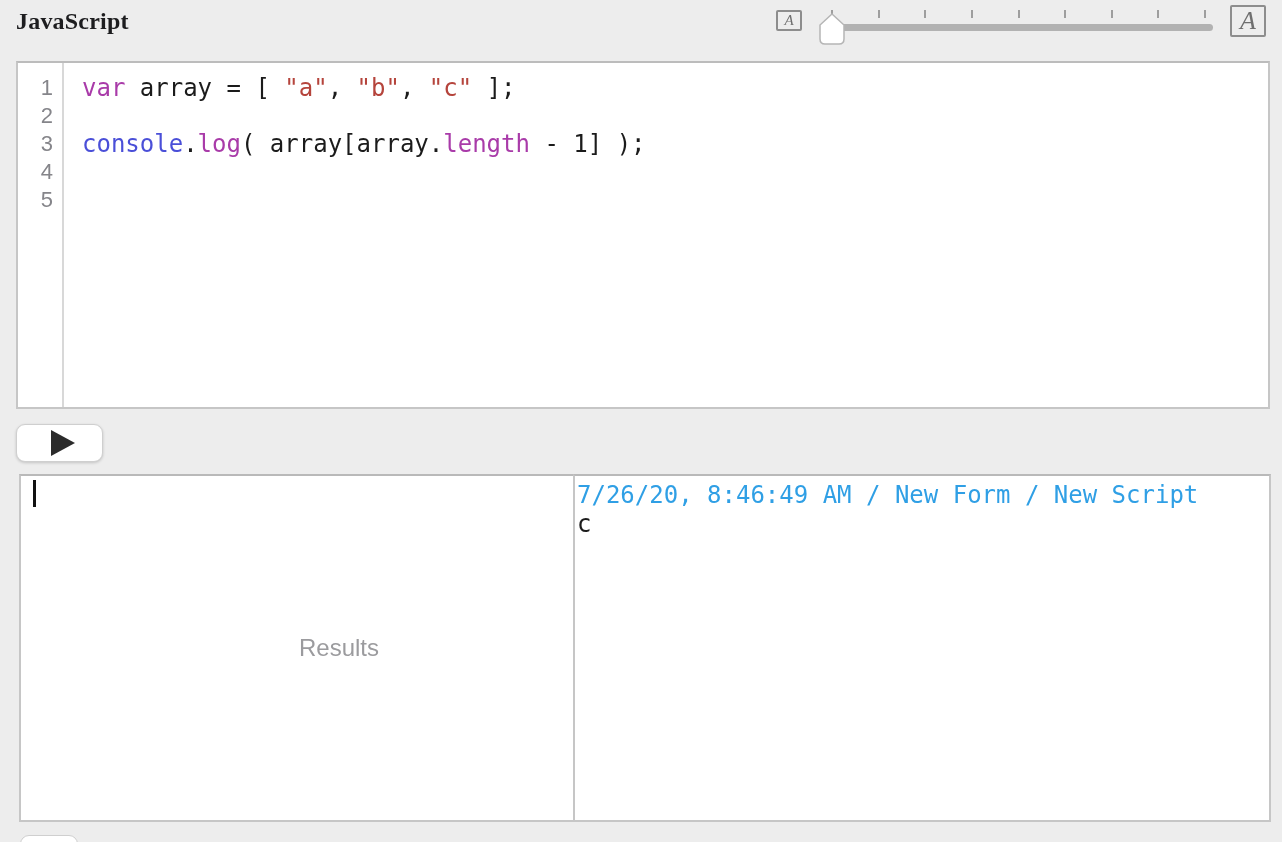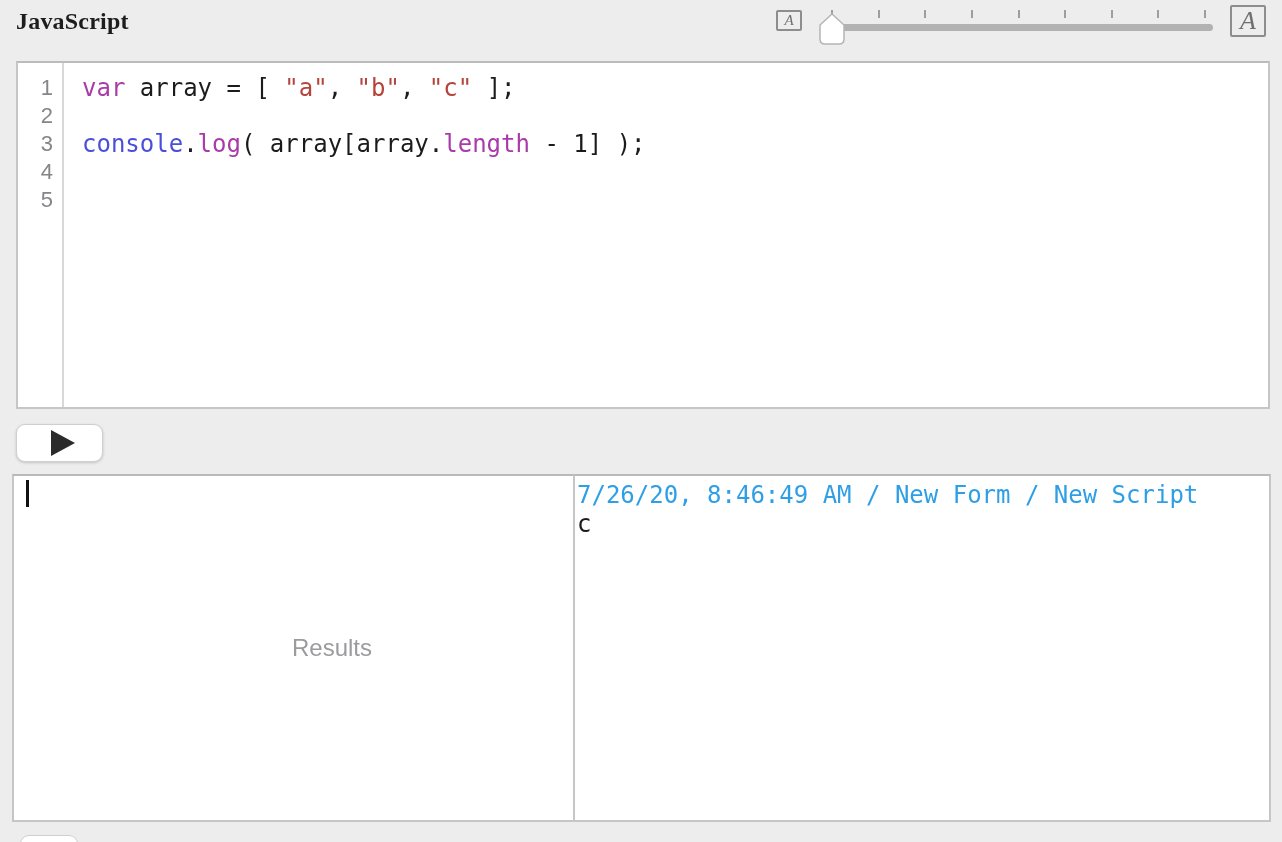--- a/index.html
+++ b/index.html
@@ -91,7 +91,7 @@
     background: #ffffff;
     border: 2px solid #c6c6c6; border-top-color: #b9b9b9;
   }
-  .results-panel { left: 12px; width: 640px; cursor: text; padding-left: 20px; }
+  .results-panel { left: 19px; width: 640px; cursor: text; padding-left: 20px; }
   .console-panel {
     left: 573px; width: 698px;
     font-family: "DejaVu Sans Mono", "Liberation Mono", monospace;

